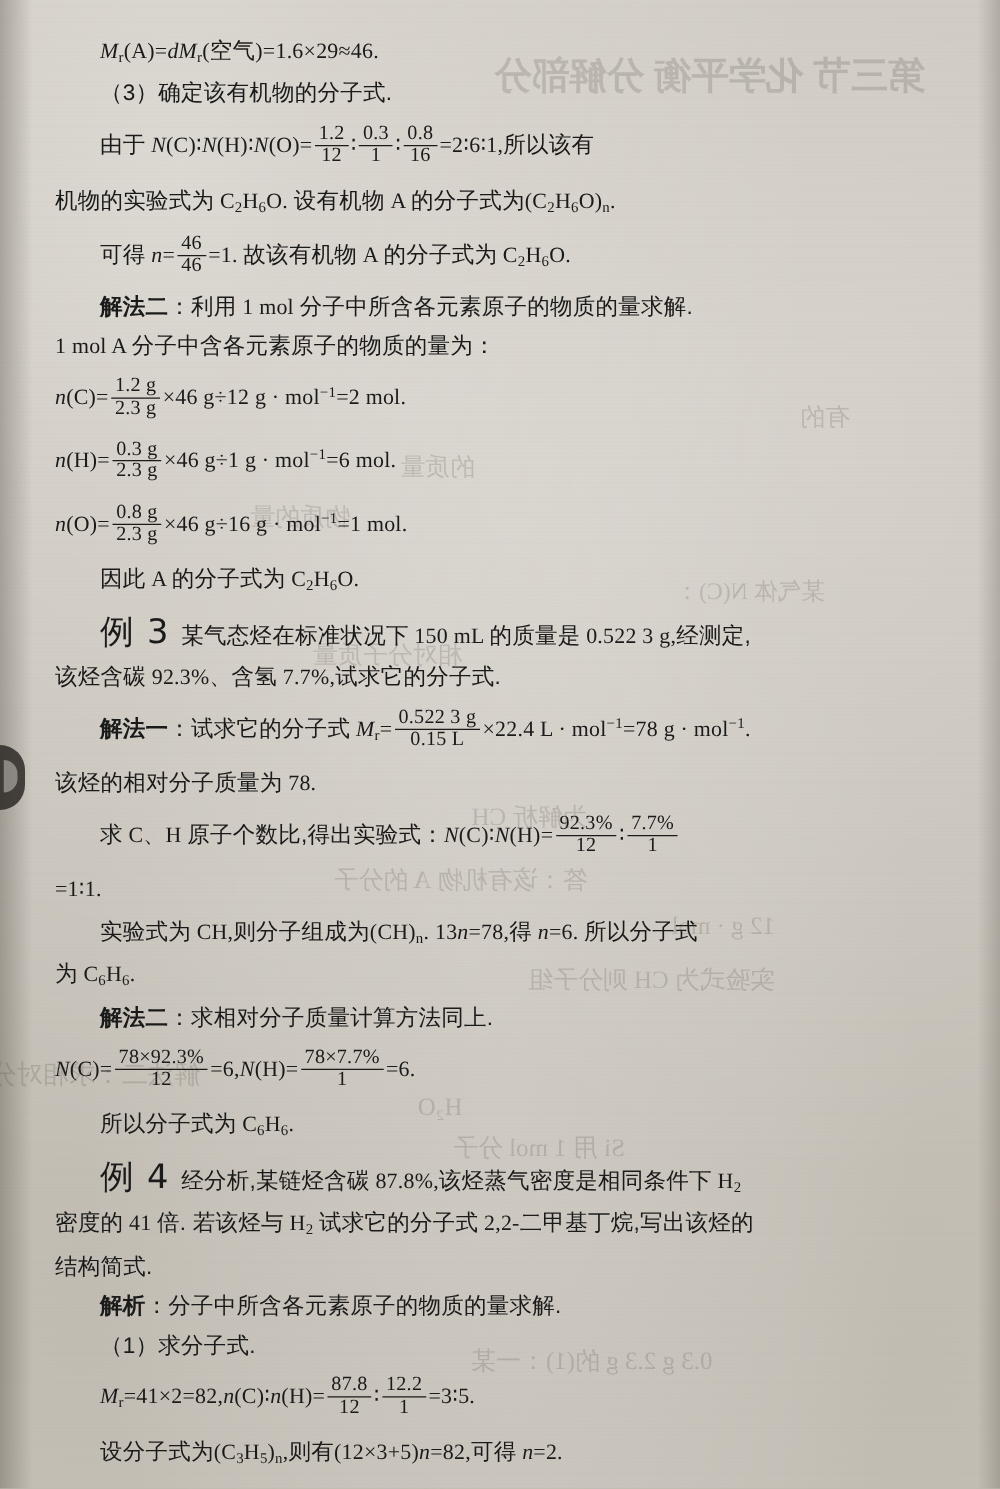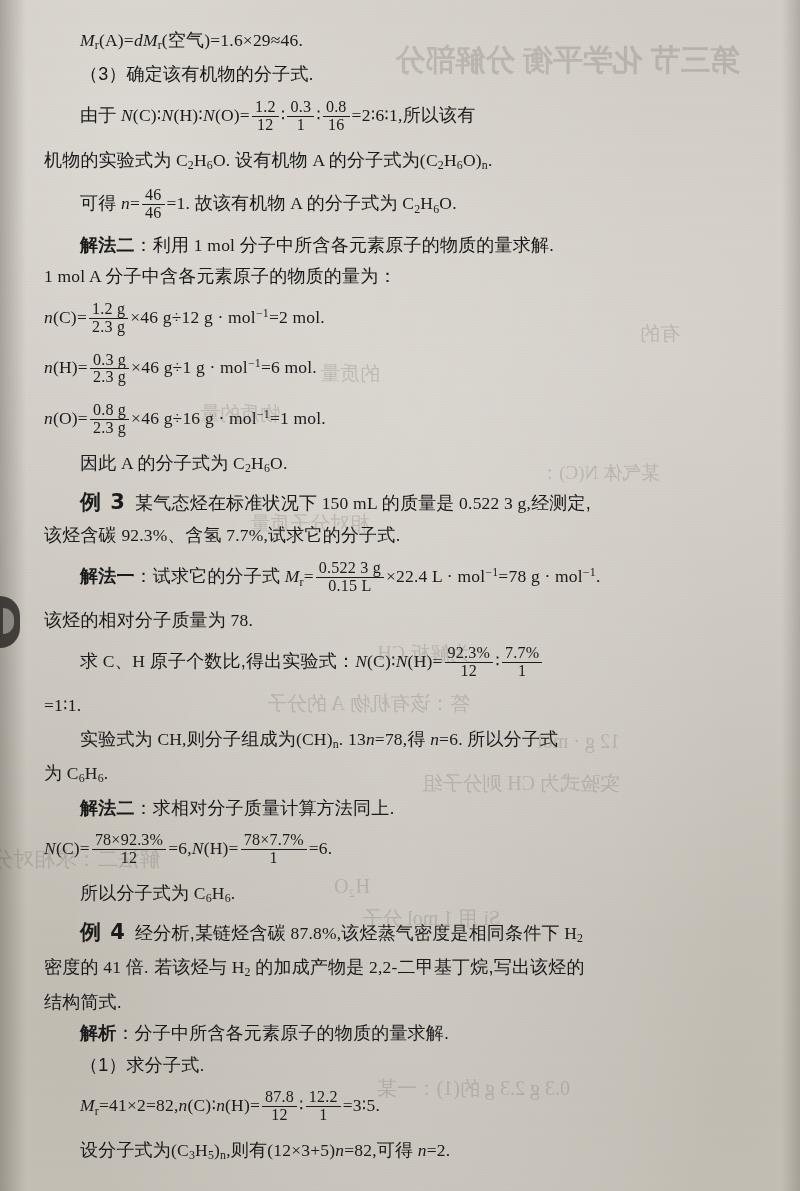--- a/index.html
+++ b/index.html
@@ -61,8 +61,8 @@
   .hz { font-family: Liberation Sans, sans-serif; font-size: 18px; }
   .big-label {
     font-family: "DejaVu Sans", sans-serif;
-    font-weight: bold;
-    font-size: 21px;
+    font-weight: normal;
+    font-size: 27px;
     letter-spacing: 1px;
   }
   .it { font-style: italic; }

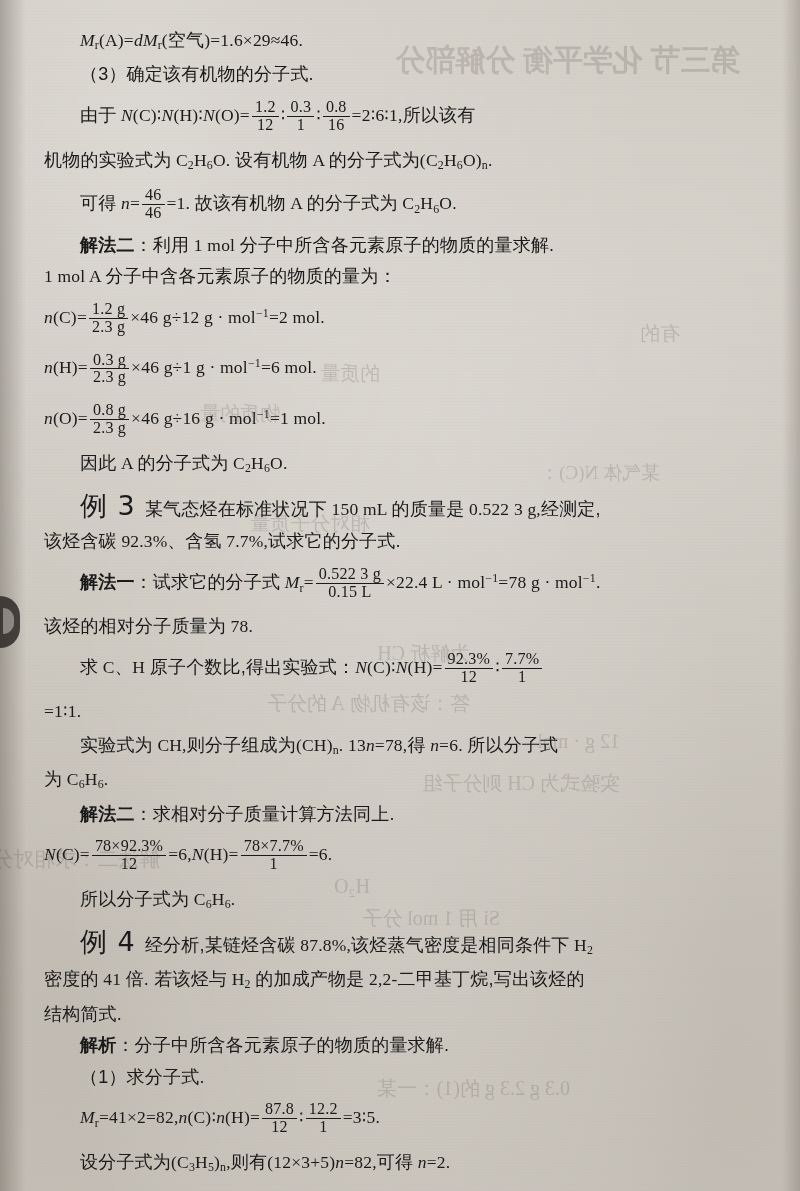--- a/index.html
+++ b/index.html
@@ -252,7 +252,7 @@
     </div>
 
     <div class="ln row">
-      <span class="hz">密度的</span> 41 <span class="hz">倍. 若该烃与</span> H<span class="sub">2</span> <span class="hz">的加成产物是</span> 2,2-<span class="hz">二甲基丁烷,写出该烃的</span>
+      <span class="hz">密度的</span> 41 <span class="hz">倍. 若该烃与</span> H<span class="sub">2</span> <span class="hz">试求它的分子式</span> 2,2-<span class="hz">二甲基丁烷,写出该烃的</span>
     </div>
 
     <div class="ln row">

